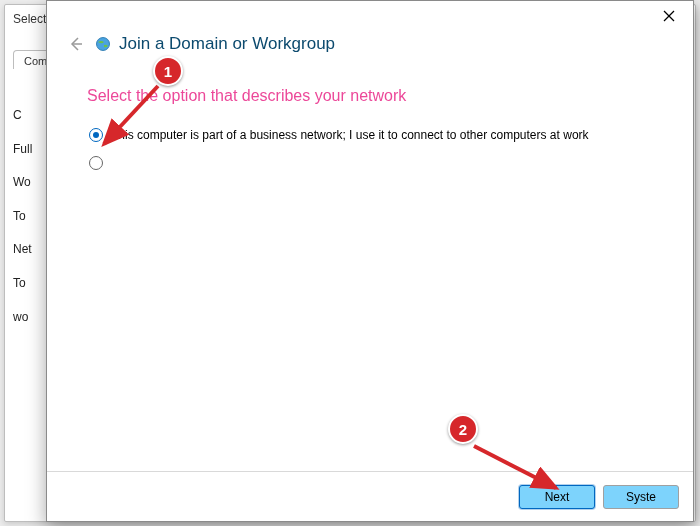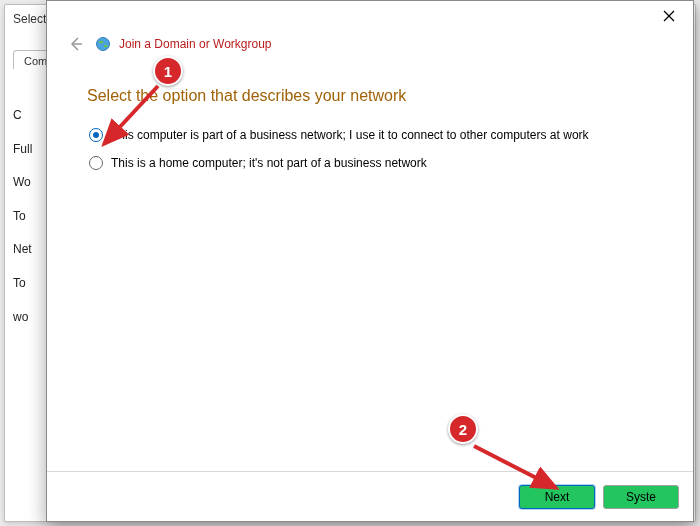--- a/index.html
+++ b/index.html
@@ -104,8 +104,8 @@
       font-size: 16px;
     }
     .wizard-title {
-      font-size: 12px;
-      color:#b91c1c;
+      font-size: 17px;
+      color:#0c4a6e;
     }
     .globus-icon {
       width:16px; height:16px;

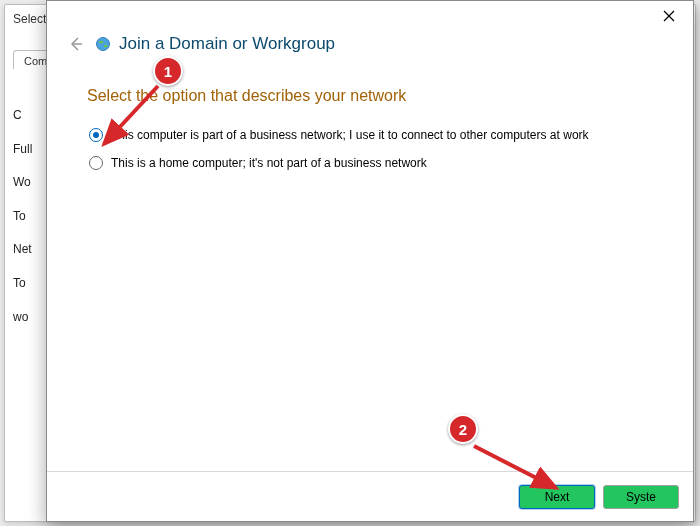--- a/index.html
+++ b/index.html
@@ -118,7 +118,7 @@
       padding: 28px 40px 0 40px;
     }
     .section-heading {
-      color: #a16207;
+      color: #ec4899;
       font-size: 16px;
       font-weight: 400;
       margin-bottom: 22px;

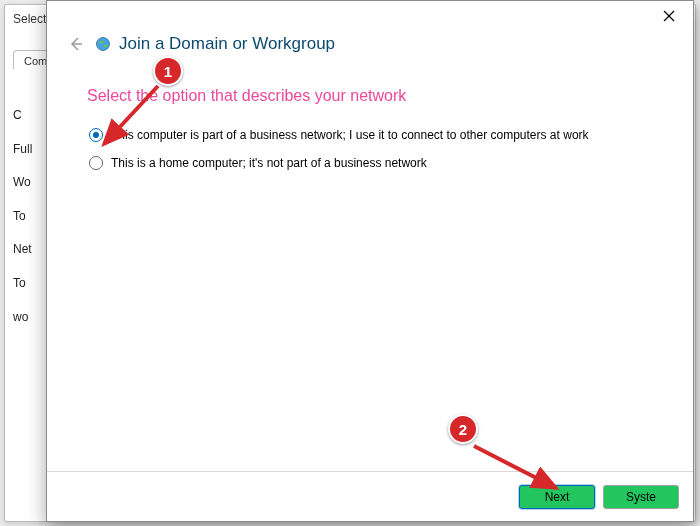--- a/index.html
+++ b/index.html
@@ -264,7 +264,6 @@
 
     <div class="radio-row">
       <span class="radio"></span>
-      <span class="radio-label">This is a home computer; it's not part of a business network</span>
     </div>
   </div>
 

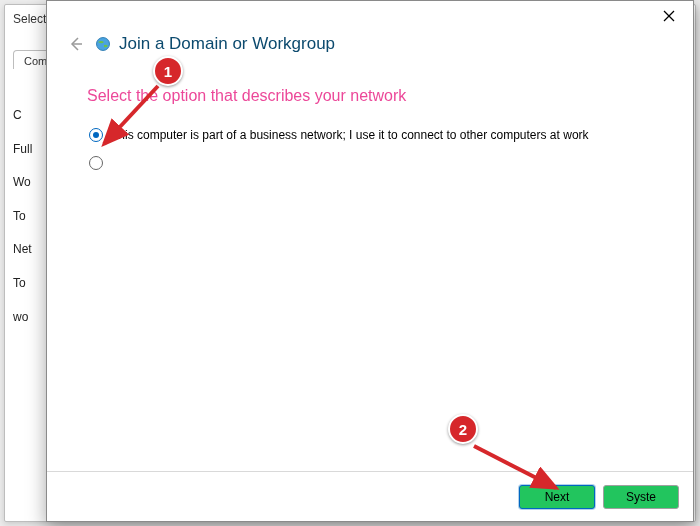--- a/index.html
+++ b/index.html
@@ -170,7 +170,7 @@
       min-width: 76px;
       height: 24px;
       border: 1px solid #a0a0a0;
-      background: #22c55e;
+      background: #7dd3fc;
       border-radius: 3px;
       font-size: 12px;
       color:#000;

